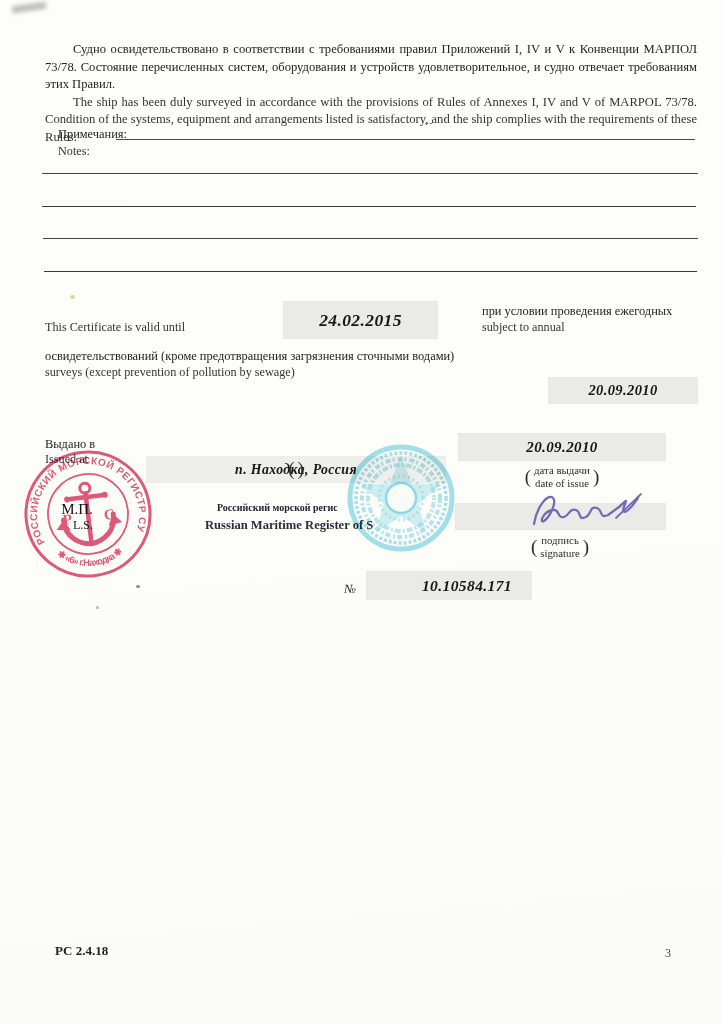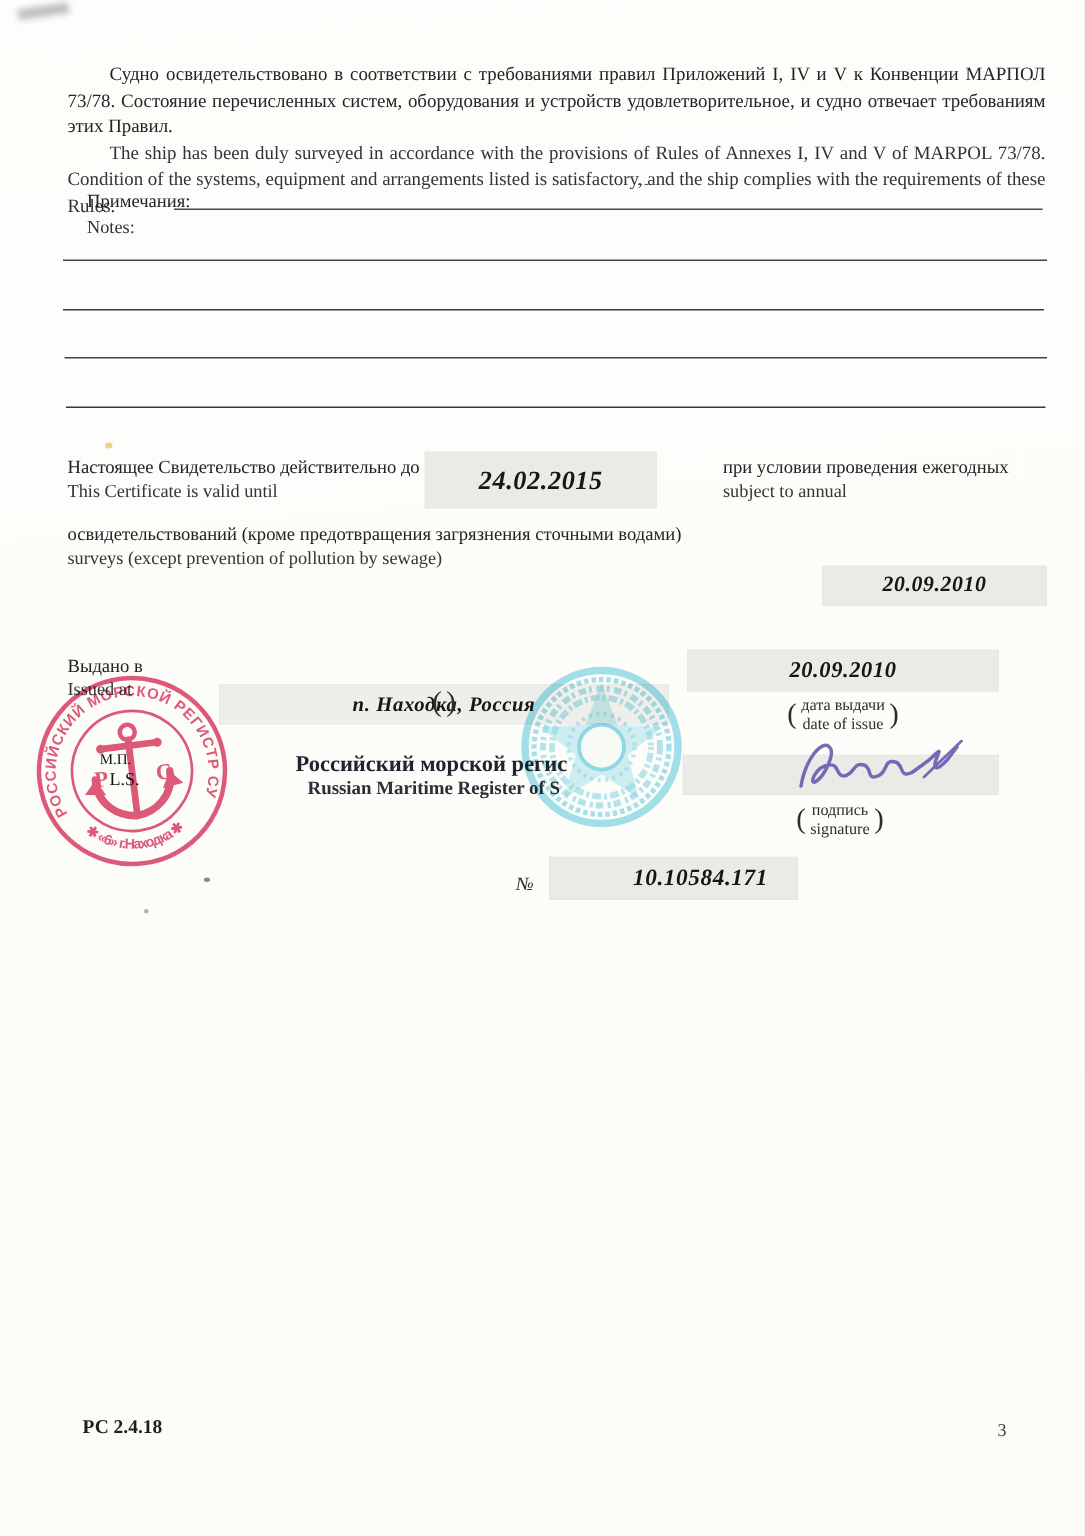--- a/index.html
+++ b/index.html
@@ -54,7 +54,6 @@
   <div class="abs rule" style="left:43px;right:25px;top:238px;"></div>
   <div class="abs rule" style="left:44px;right:26px;top:271px;border-top-color:#383838;"></div>
 
-  <div class="abs ru nowrap" style="left:45px;top:303px;">Настоящее Свидетельство действительно до</div>
   <div class="abs en" style="left:45px;top:319px;">This Certificate is valid until</div>
   <div class="abs fieldbox" style="left:283px;top:301px;width:155px;height:38px;">
     <div class="dateval" style="font-size:17.5px;">24.02.2015</div>

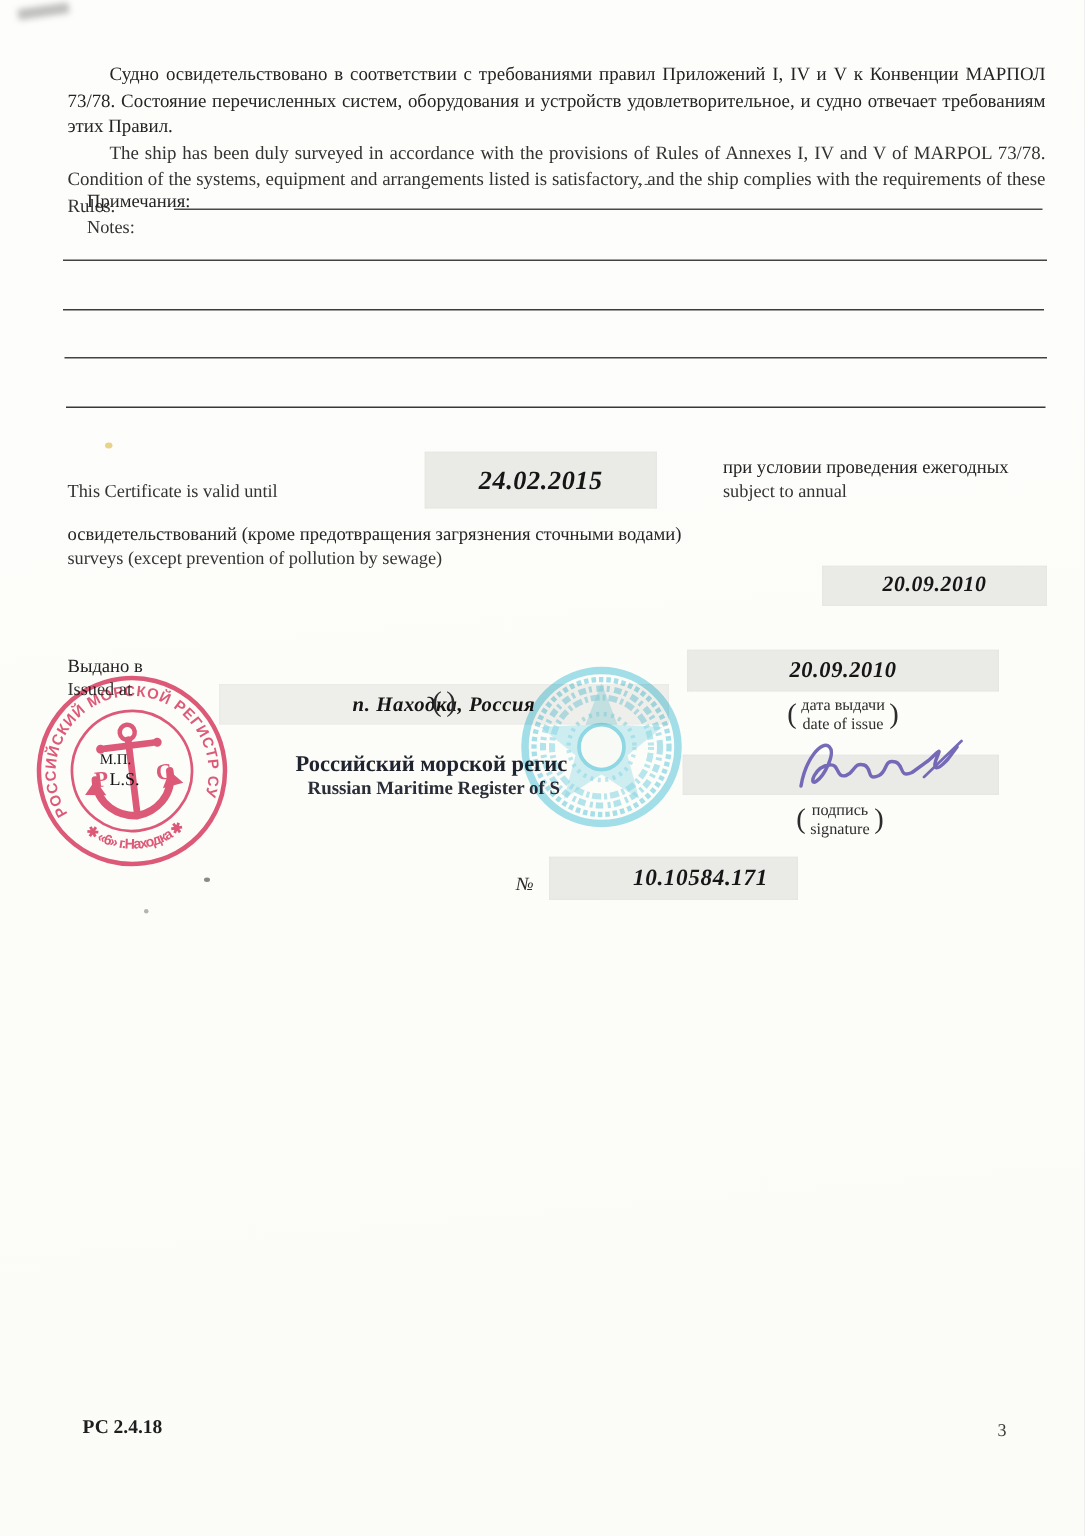--- a/index.html
+++ b/index.html
@@ -97,7 +97,7 @@
   <div class="abs nowrap" style="left:205px;top:518px;font-weight:bold;font-size:12.6px;color:#2a2e38;z-index:2;">Russian Maritime Register of S</div>
 
   <div class="abs" style="left:61px;top:501px;z-index:6;text-align:center;">
-    <div style="font-size:10px;color:#121212;text-align:center;">М.П.</div>
+    <div style="font-size:15px;color:#121212;text-align:center;">М.П.</div>
     <div style="font-size:12px;color:#121212;padding-left:12px;">L.S.</div>
   </div>
 

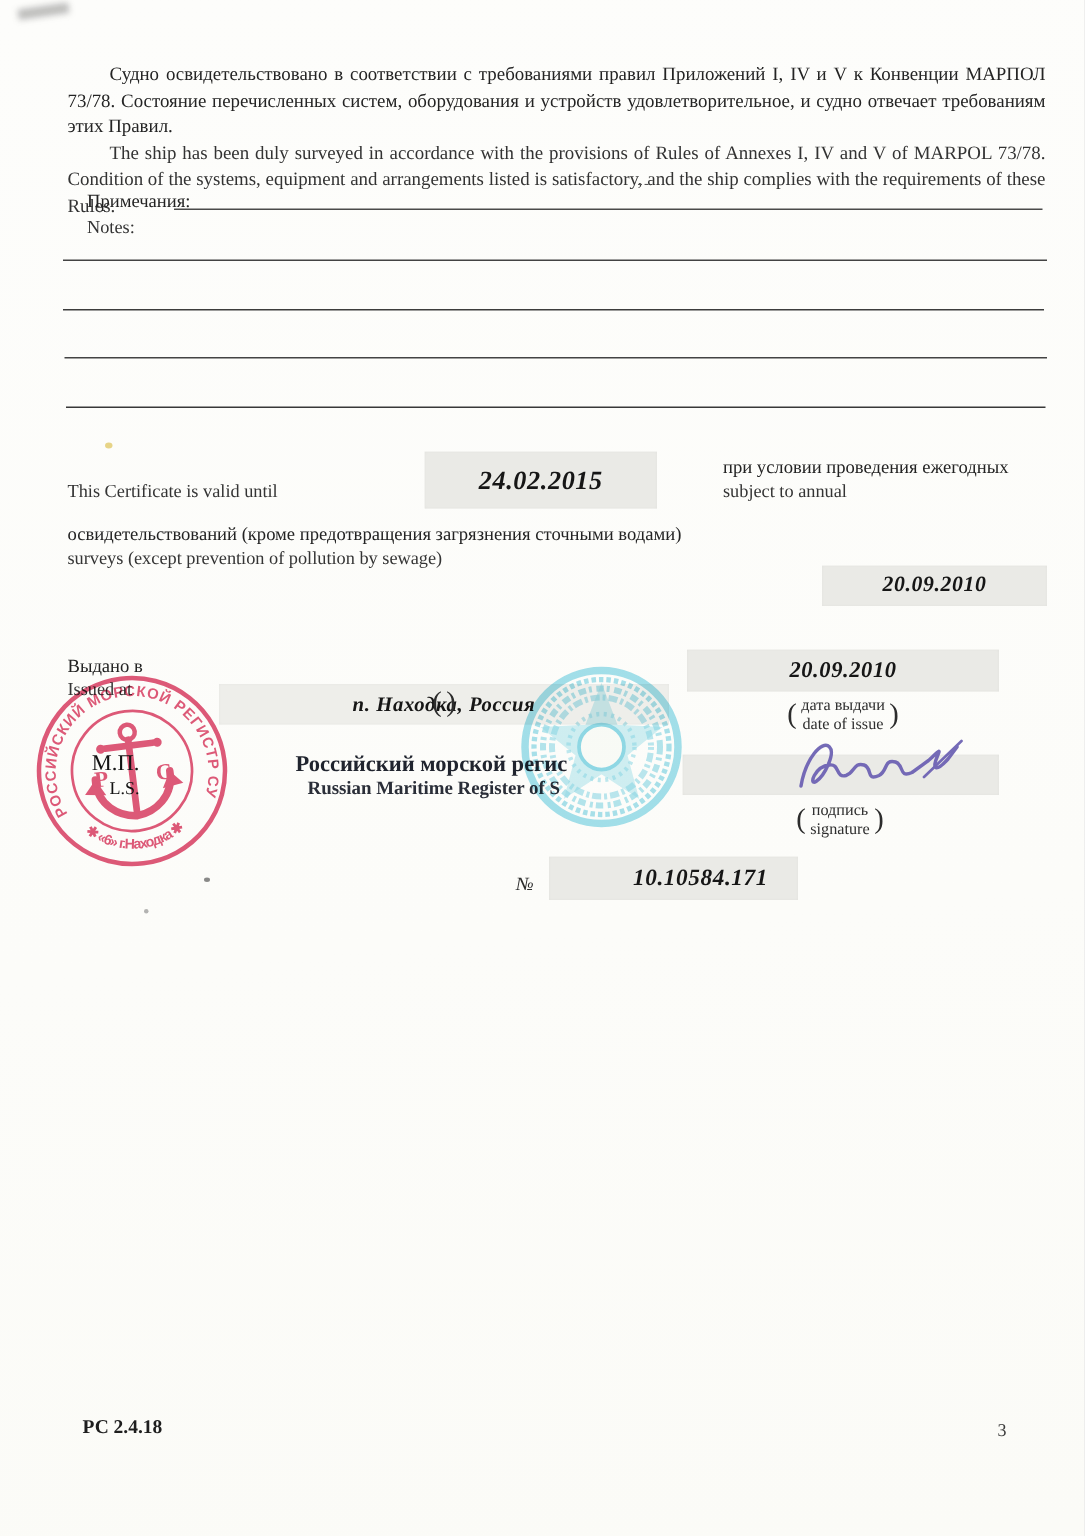--- a/index.html
+++ b/index.html
@@ -93,7 +93,7 @@
     <span class="paren">)</span>
   </div>
 
-  <div class="abs nowrap" style="left:197px;top:502px;font-weight:bold;font-size:15px;color:#20242e;z-index:2;">Российский морской регис</div>
+  <div class="abs nowrap" style="left:217px;top:502px;font-weight:bold;font-size:10px;color:#20242e;z-index:2;">Российский морской регис</div>
   <div class="abs nowrap" style="left:205px;top:518px;font-weight:bold;font-size:12.6px;color:#2a2e38;z-index:2;">Russian Maritime Register of S</div>
 
   <div class="abs" style="left:61px;top:501px;z-index:6;text-align:center;">

